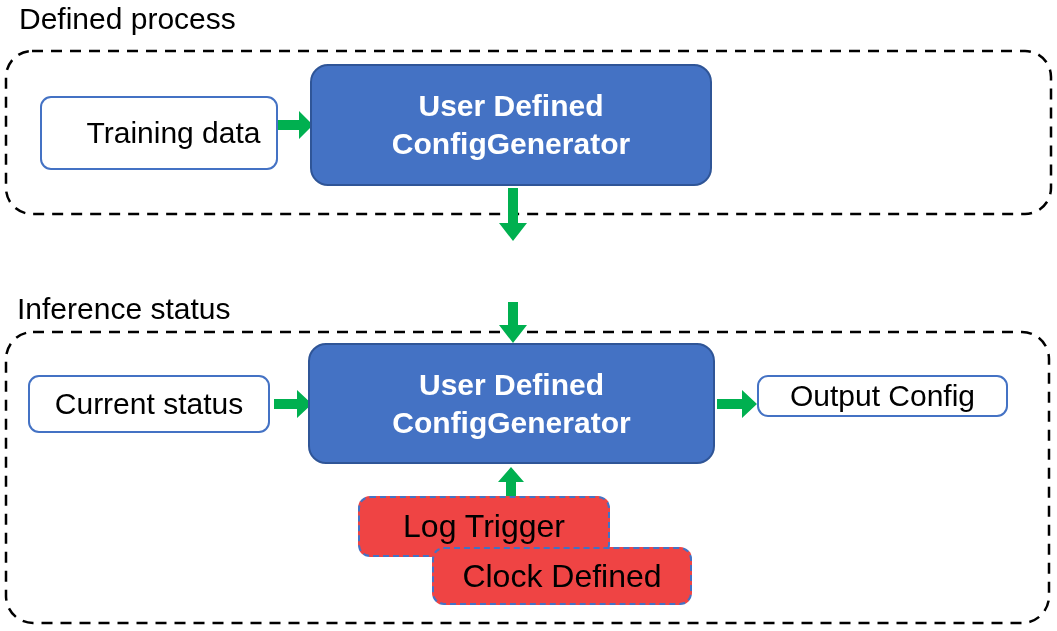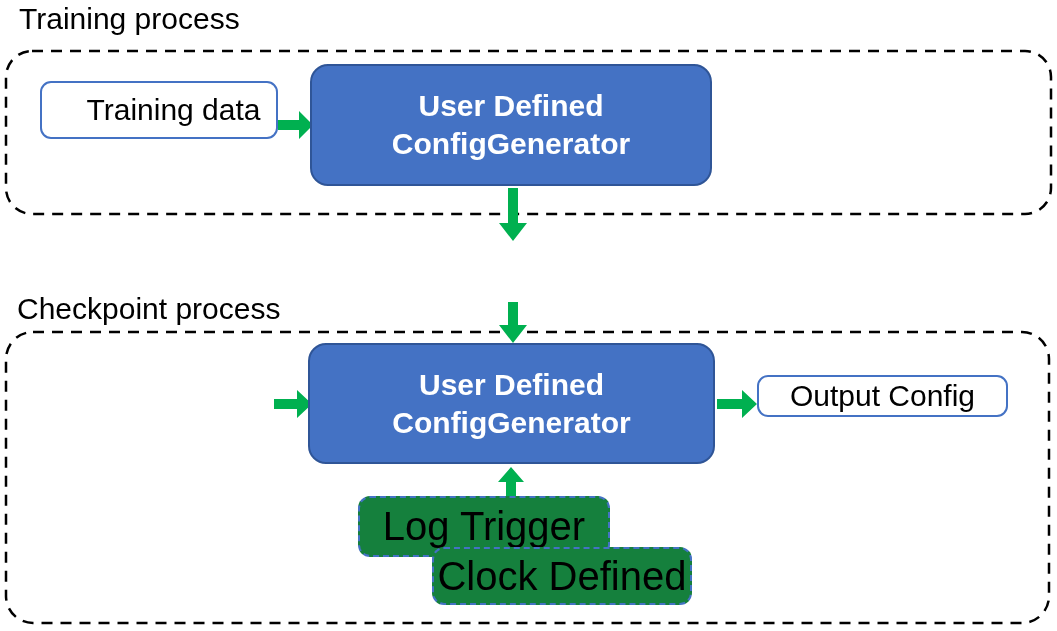--- a/index.html
+++ b/index.html
@@ -102,7 +102,7 @@
     <polygon class="arrow" points="506,496 506,482 498,482 511,467 524,482 516,482 516,496"></polygon>
   </svg>
 
-  <div class="section-title" style="left:19px;top:2px;">Training process</div>
+  <div class="section-title" style="left:19px;top:2px;">Defined process</div>
 
   <div class="node" style="left:40px;top:81px;width:238px;height:58px;padding-left:29px;">
     <span>Training data</span>

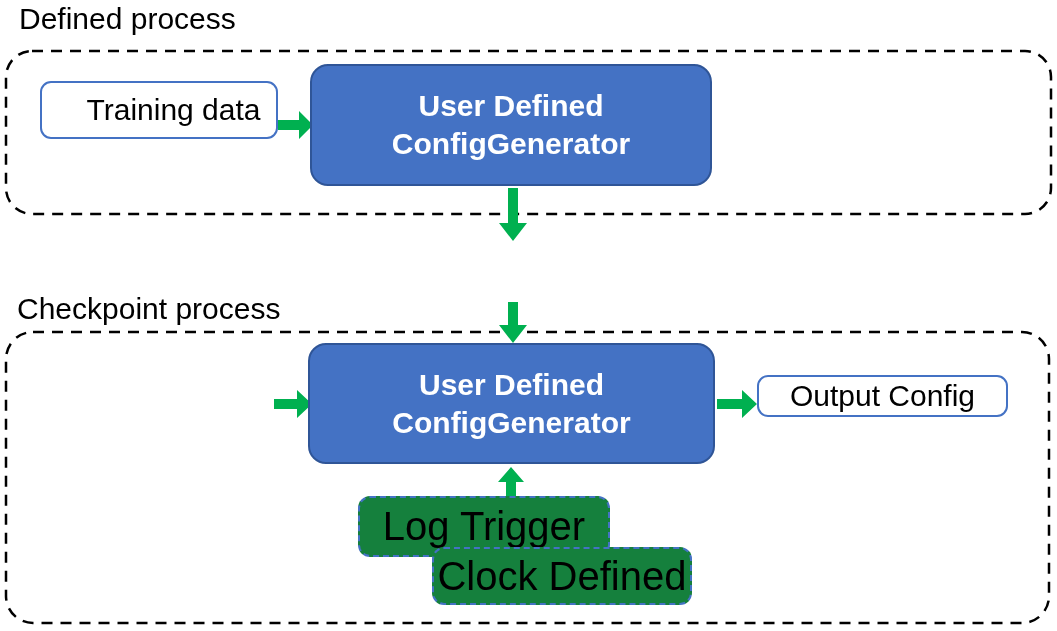--- a/index.html
+++ b/index.html
@@ -104,7 +104,7 @@
 
   <div class="section-title" style="left:19px;top:2px;">Defined process</div>
 
-  <div class="node" style="left:40px;top:81px;width:238px;height:58px;padding-left:29px;">
+  <div class="node" style="left:40px;top:96px;width:238px;height:74px;padding-left:29px;">
     <span>Training data</span>
   </div>
 

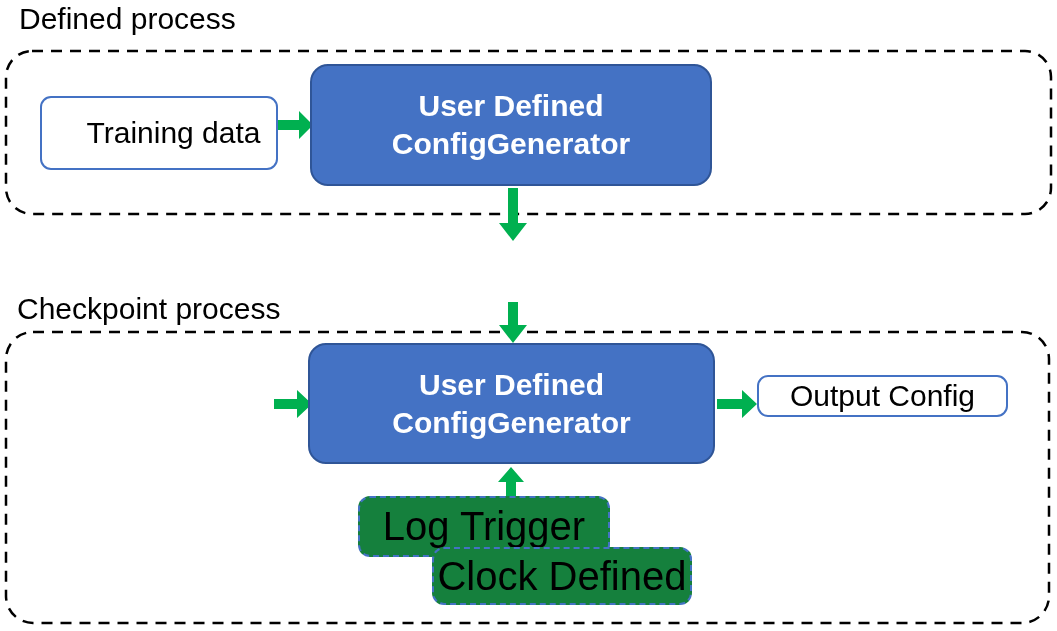--- a/index.html
+++ b/index.html
@@ -114,7 +114,7 @@
   </div>
 
 
-  <div class="section-title" style="left:17px;top:292px;">Checkpoint process</div>
+  <div class="section-title" style="left:17px;top:292px;">Inference status</div>
 
 
   <div class="generator" style="left:308px;top:343px;width:407px;height:121px;">

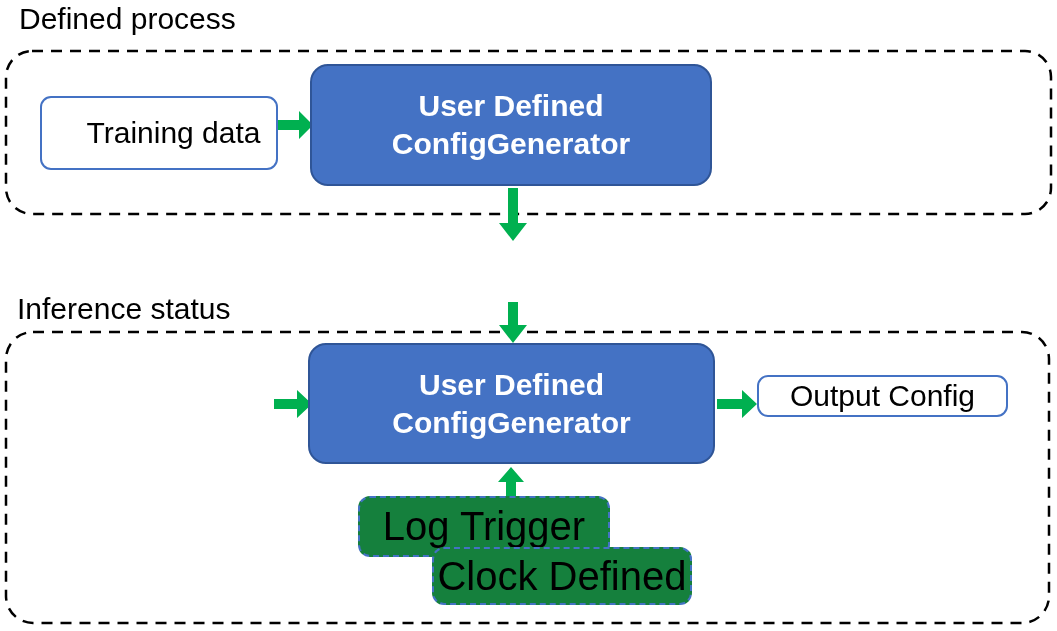--- a/index.html
+++ b/index.html
@@ -116,6 +116,9 @@
 
   <div class="section-title" style="left:17px;top:292px;">Inference status</div>
 
+  <div class="node" style="left:28px;top:375px;width:242px;height:58px;">
+    <span>Current status</span>
+  </div>
 
   <div class="generator" style="left:308px;top:343px;width:407px;height:121px;">
     <span>User Defined</span>

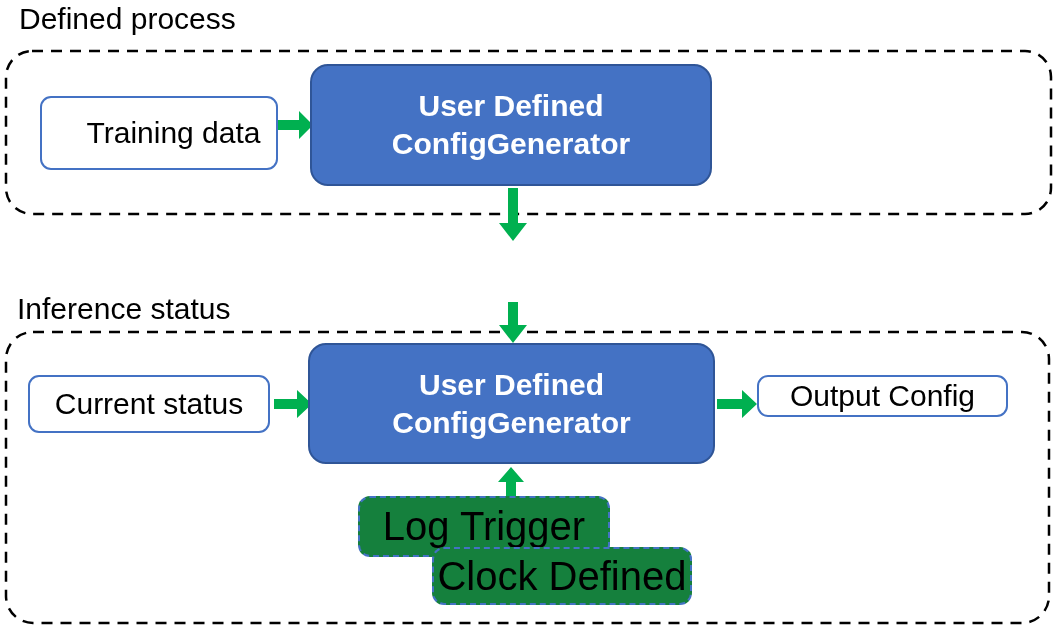--- a/index.html
+++ b/index.html
@@ -70,9 +70,9 @@
     display:flex;
     align-items:center;
     justify-content:center;
-    font-size:40px;
+    font-size:32px;
     color:var(--text-dark);
-    background:#15803d;
+    background:#ef4444;
     border:2px dashed var(--trigger-border);
     border-radius:12px;
     white-space:nowrap;

